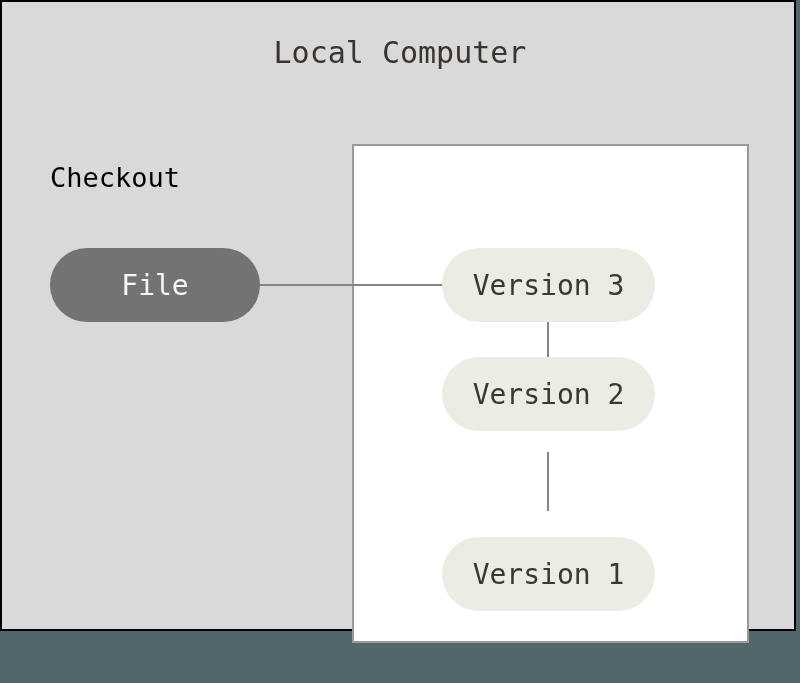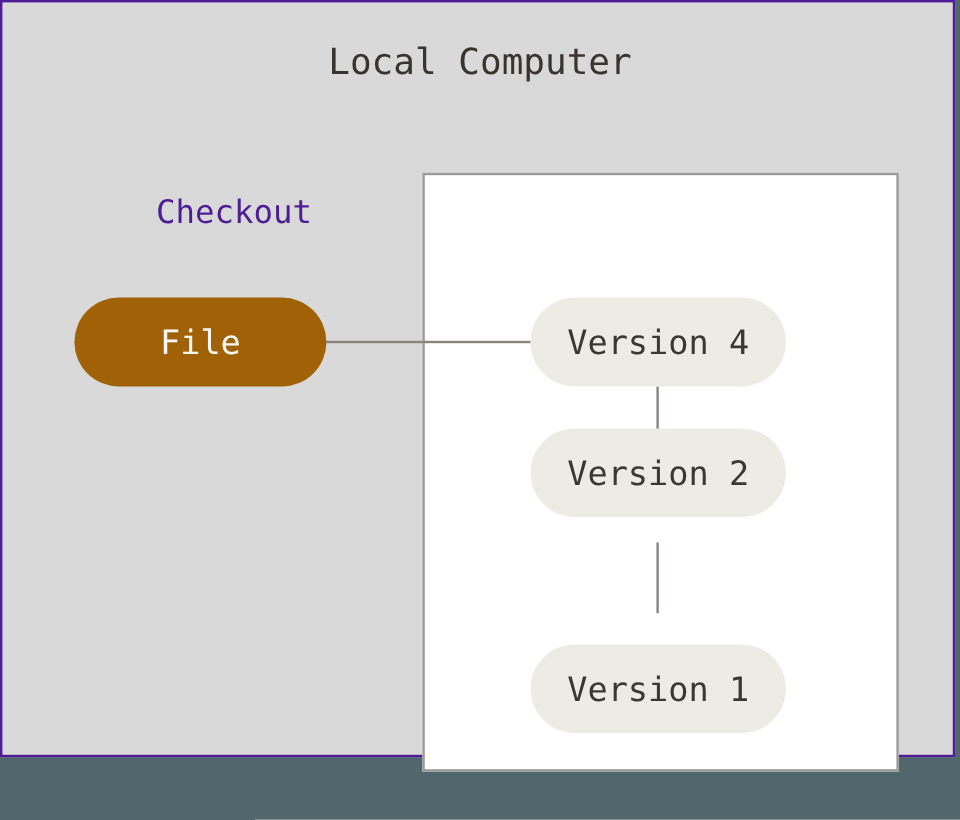--- a/index.html
+++ b/index.html
@@ -14,7 +14,7 @@
     position: absolute; left: 0; top: 0;
     width: 796px; height: 631px;
     background: #d9d9d9;
-    border: 2px solid #4c1d95;
+    border: 2px solid #000000;
     box-sizing: border-box;
   }
   .diagram-title {

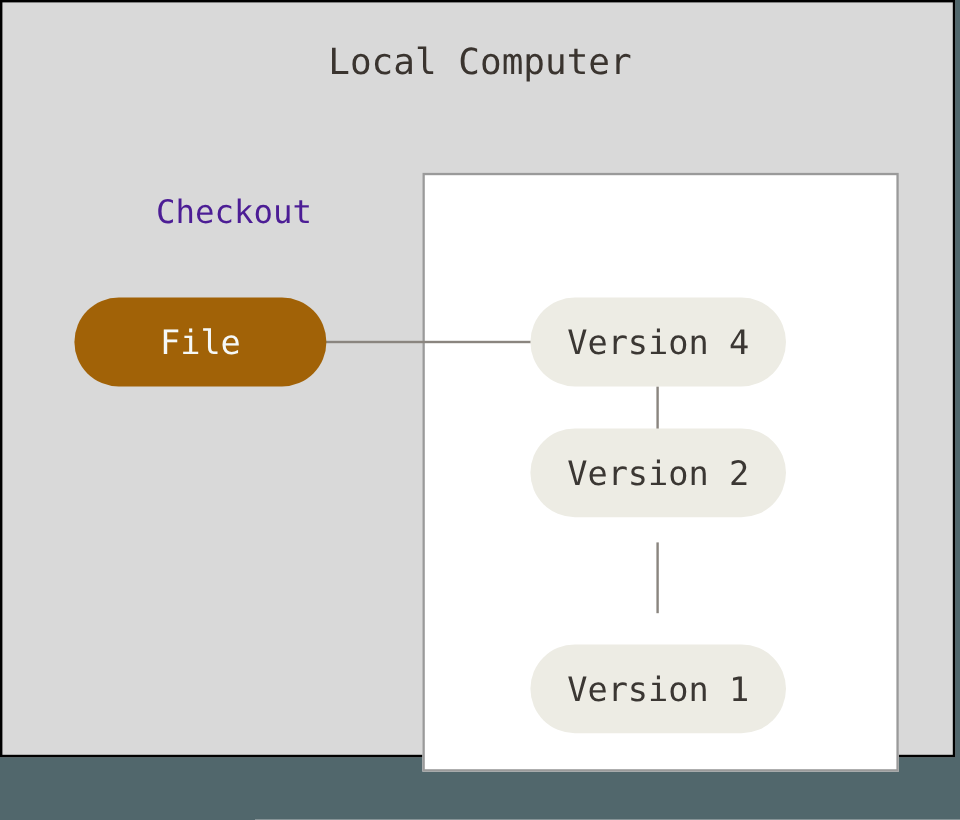--- a/index.html
+++ b/index.html
@@ -25,8 +25,8 @@
   }
   .section-label {
     position: absolute;
-    font-size: 27px; color: #4c1d95;
-    text-align: right;
+    font-size: 27px; color: #000000;
+    text-align: left;
     white-space: pre;
   }
   .checkout-label { left: 48px; top: 160px; width: 210px; }

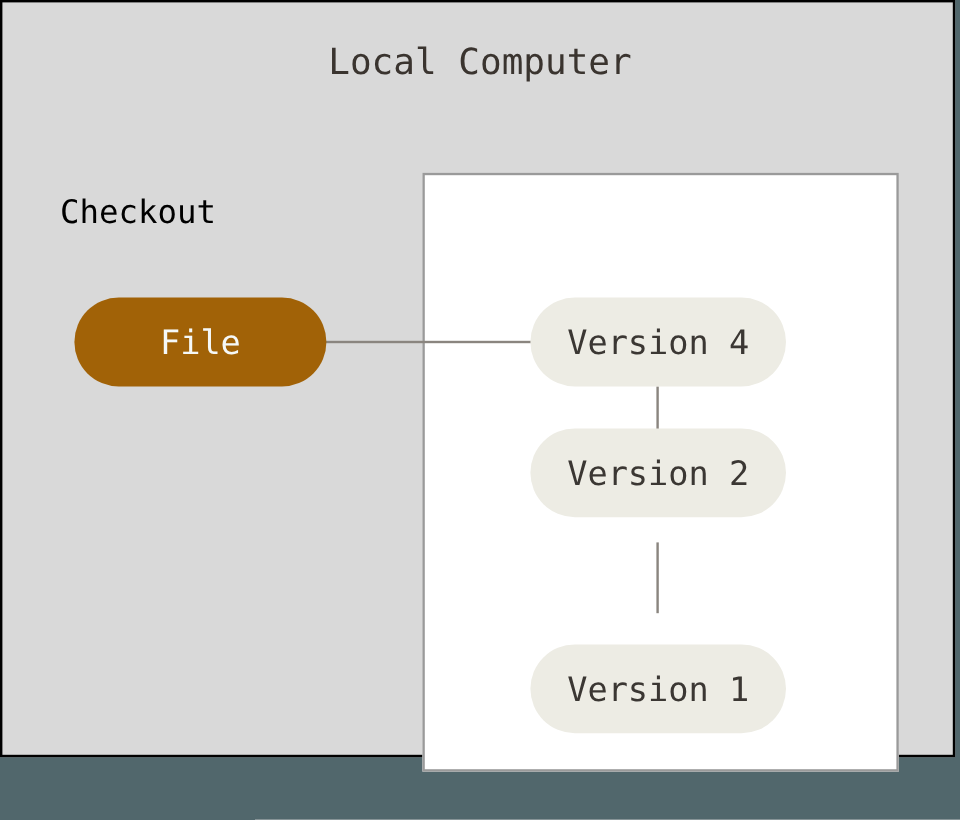--- a/index.html
+++ b/index.html
@@ -46,8 +46,8 @@
     white-space: pre;
   }
   .file-pill {
-    left: 60px; top: 246px; width: 210px; height: 74px;
-    background: #a16207; color: #f5f8f7;
+    left: 48px; top: 246px; width: 210px; height: 74px;
+    background: #737373; color: #f5f8f7;
   }
   .version-pill {
     left: 440px; width: 213px; height: 74px;

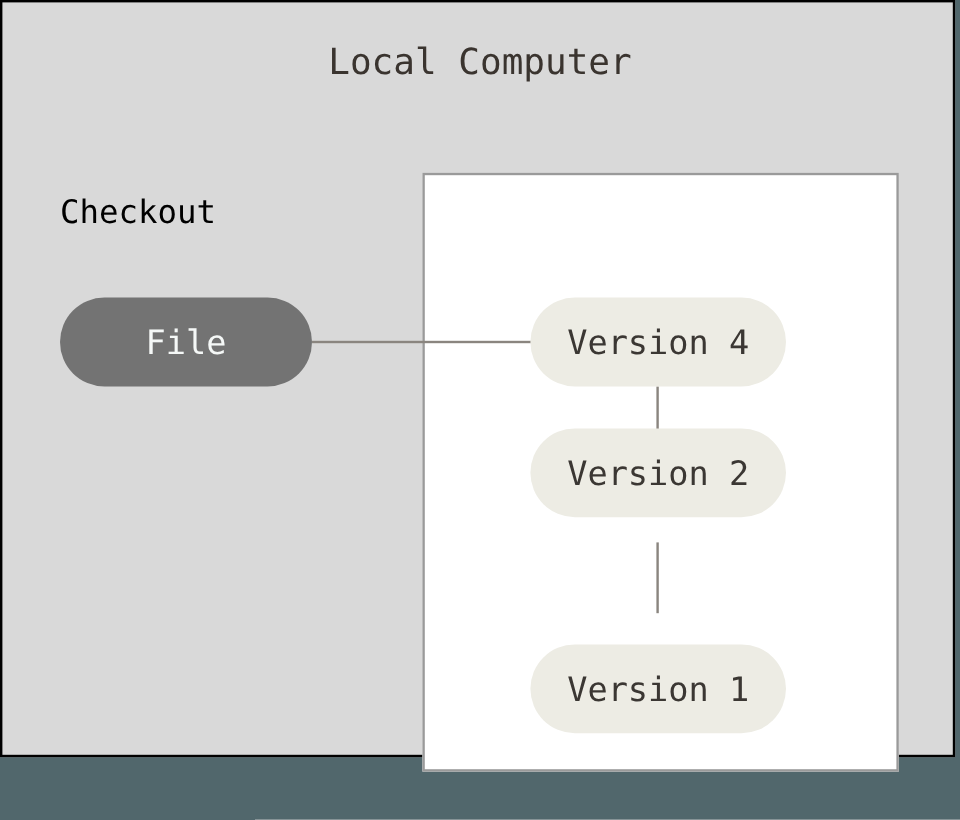--- a/index.html
+++ b/index.html
@@ -88,7 +88,7 @@
 
   <div class="pill file-pill">File</div>
 
-  <div class="pill version-pill v3">Version 4</div>
+  <div class="pill version-pill v3">Version 3</div>
 
   <div class="pill version-pill v2">Version 2</div>
 

